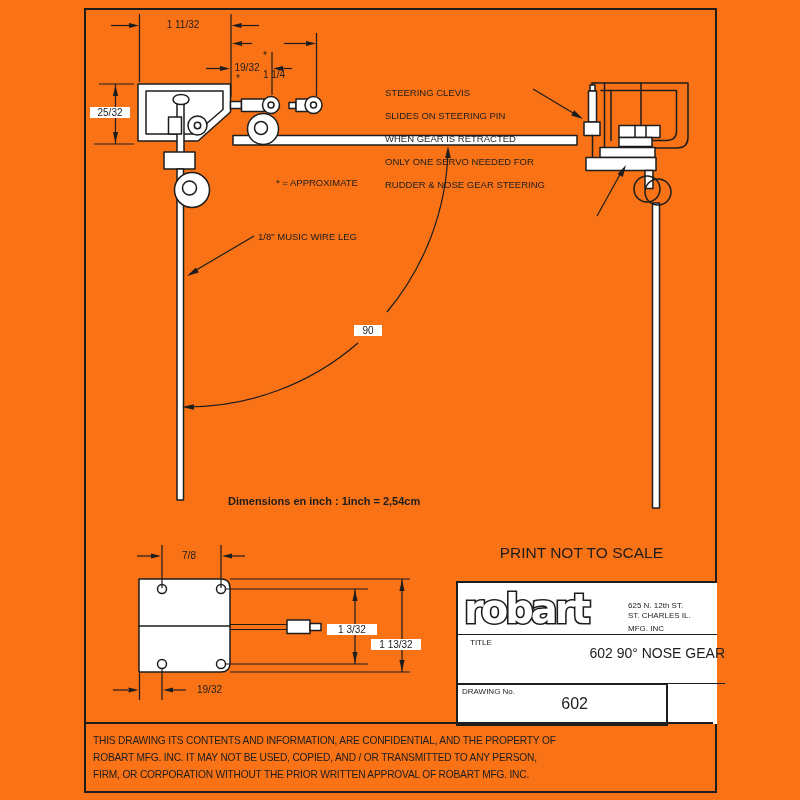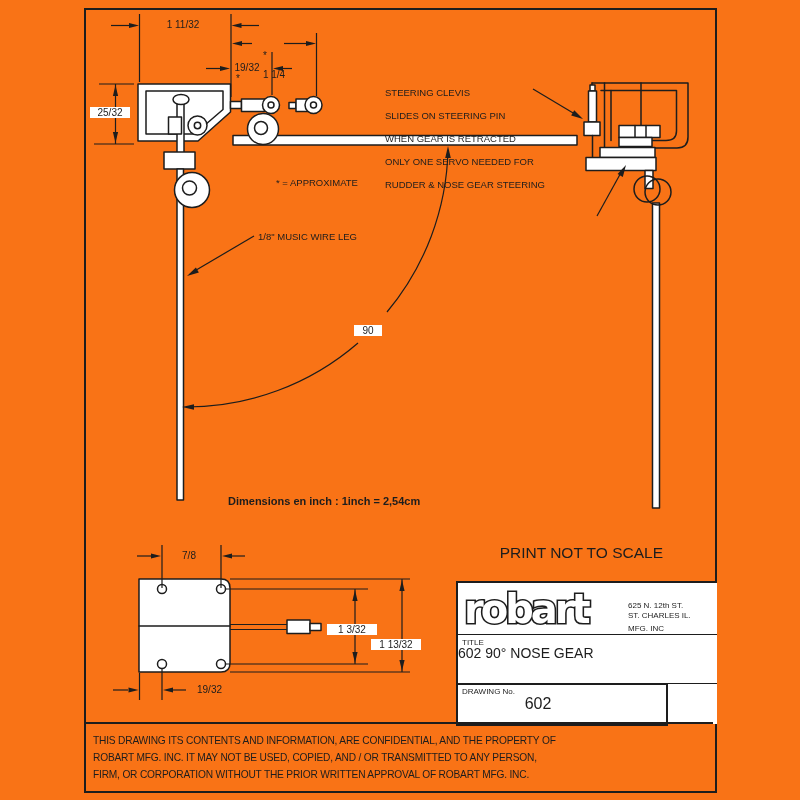--- a/index.html
+++ b/index.html
@@ -20,7 +20,7 @@
   
   #title-block{left:456px;top:581px;width:259px;height:141px;border-left:2px solid #1d1d1d;border-top:2px solid #1d1d1d;background:#fff;}
   #tb-row1{position:absolute;left:0;top:0;width:100%;height:51px;border-bottom:1.5px solid #1d1d1d;}
-  #tb-row2{position:absolute;left:0;top:52.5px;width:100%;height:47px;border-bottom:1.5px solid #1d1d1d;}
+  #tb-row2{position:absolute;left:8px;top:52.5px;width:100%;height:47px;border-bottom:1.5px solid #1d1d1d;}
   #tb-title-label{position:absolute;left:4px;top:2px;font-size:8px;}
   .tb-title-line{position:absolute;left:0;width:100%;text-align:left;font-size:14px;}
   #tb-drawbox{position:absolute;left:-2px;top:100px;width:208px;height:39px;border:2px solid #1d1d1d;background:#fff;}

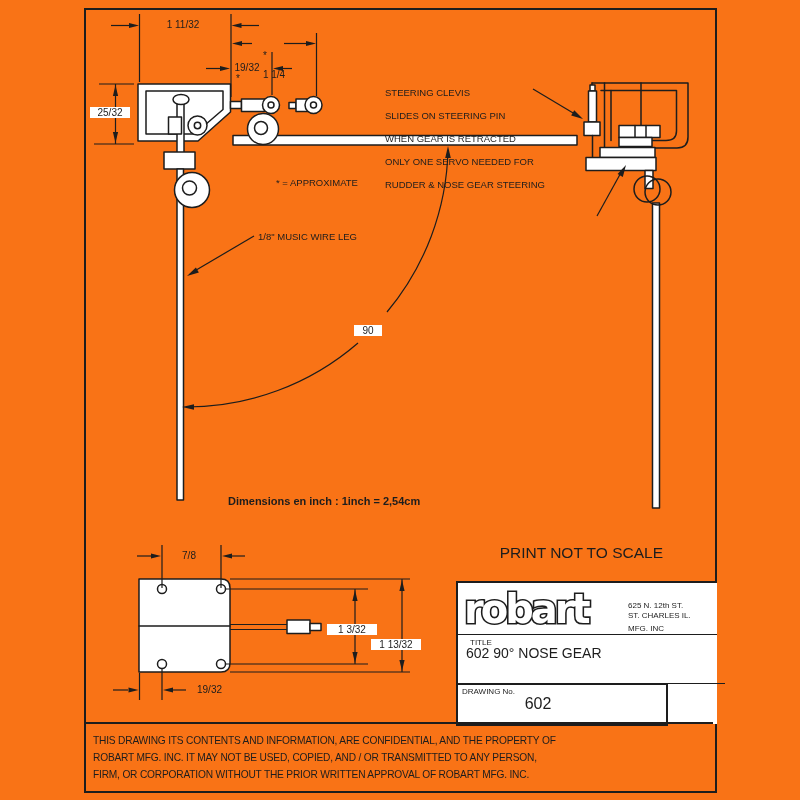--- a/index.html
+++ b/index.html
@@ -22,7 +22,7 @@
   #tb-row1{position:absolute;left:0;top:0;width:100%;height:51px;border-bottom:1.5px solid #1d1d1d;}
   #tb-row2{position:absolute;left:8px;top:52.5px;width:100%;height:47px;border-bottom:1.5px solid #1d1d1d;}
   #tb-title-label{position:absolute;left:4px;top:2px;font-size:8px;}
-  .tb-title-line{position:absolute;left:0;width:100%;text-align:left;font-size:14px;}
+  .tb-title-line{position:absolute;left:0;width:100%;text-align:right;font-size:14px;}
   #tb-drawbox{position:absolute;left:-2px;top:100px;width:208px;height:39px;border:2px solid #1d1d1d;background:#fff;}
   #tb-draw-label{position:absolute;left:4px;top:2px;font-size:8px;}
   #tb-draw-no{position:absolute;left:30px;top:10px;width:100px;text-align:center;font-size:16px;}

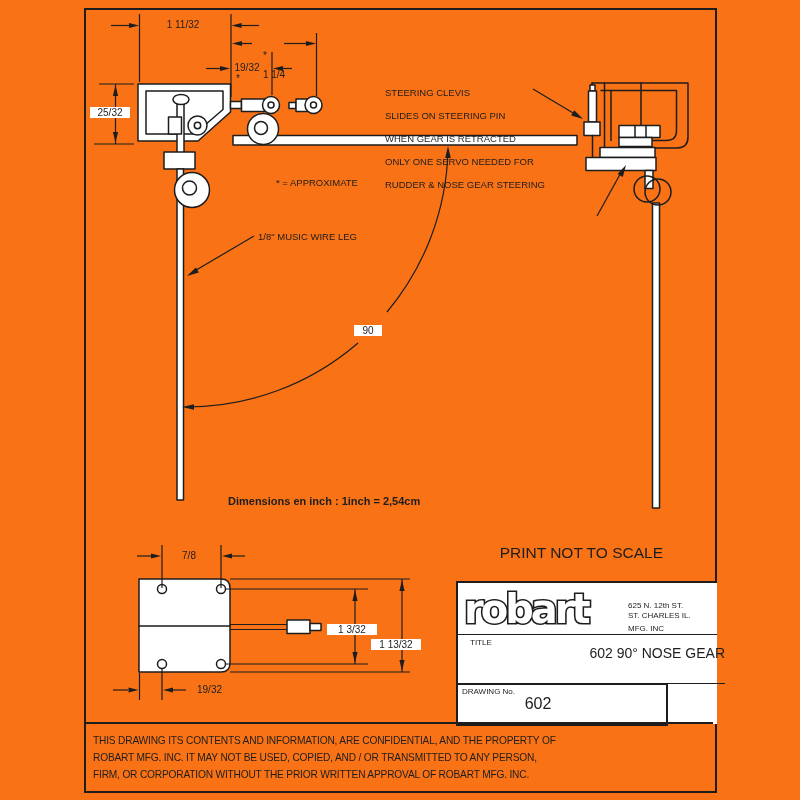--- a/index.html
+++ b/index.html
@@ -25,7 +25,7 @@
   .tb-title-line{position:absolute;left:0;width:100%;text-align:right;font-size:14px;}
   #tb-drawbox{position:absolute;left:-2px;top:100px;width:208px;height:39px;border:2px solid #1d1d1d;background:#fff;}
   #tb-draw-label{position:absolute;left:4px;top:2px;font-size:8px;}
-  #tb-draw-no{position:absolute;left:30px;top:10px;width:100px;text-align:center;font-size:16px;}
+  #tb-draw-no{position:absolute;left:30px;top:10px;width:100px;text-align:right;font-size:16px;}
   .addr{position:absolute;left:170px;font-size:8px;line-height:10px;white-space:nowrap;}
   
   #disclaimer{left:84px;top:722px;width:629px;height:67px;border-top:2px solid #1d1d1d;}

